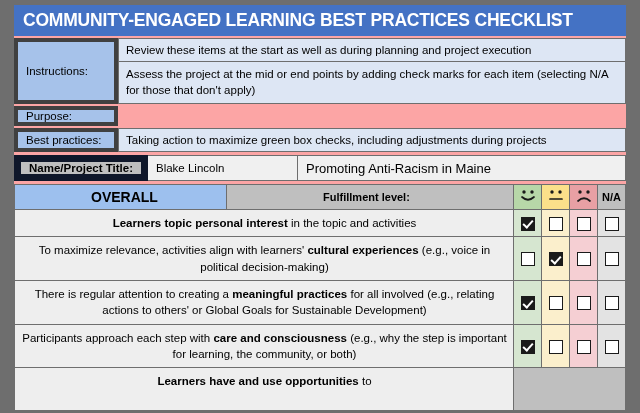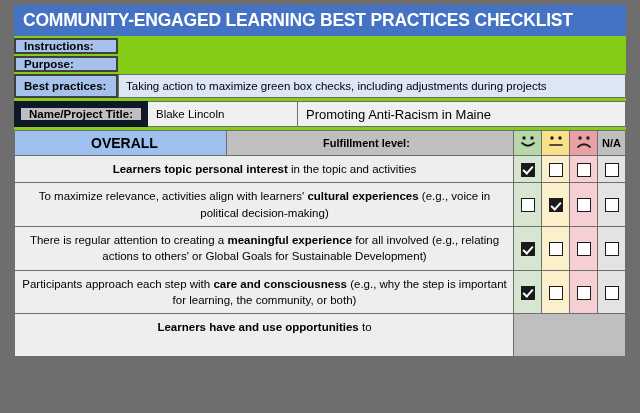--- a/index.html
+++ b/index.html
@@ -13,7 +13,7 @@
     position: absolute;
     left: 14px; top: 5px;
     width: 612px;
-    background: #84cc16;
+    background: #fca5a5;
   }
   
   .title-bar {

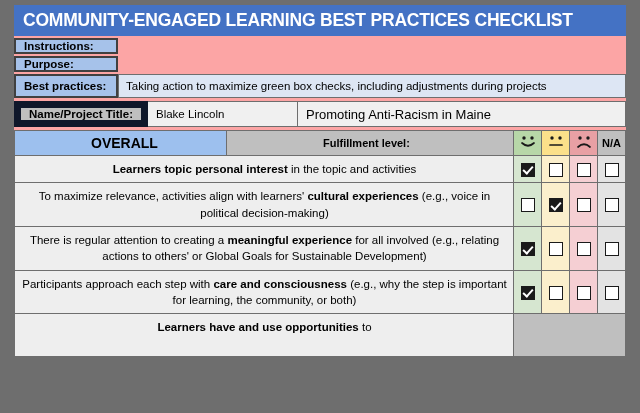--- a/index.html
+++ b/index.html
@@ -161,6 +161,10 @@
 
   <div class="instr-wrap">
     <div class="instr-label">Instructions:</div>
+    <div class="instr-lines">
+      <div class="instr-line one">Review these items at the start as well as during planning and project execution</div>
+      <div class="instr-line two">Assess the project at the mid or end points by adding check marks for each item (selecting N/A for those that don't apply)</div>
+    </div>
   </div>
 
   <div class="instr-wrap">

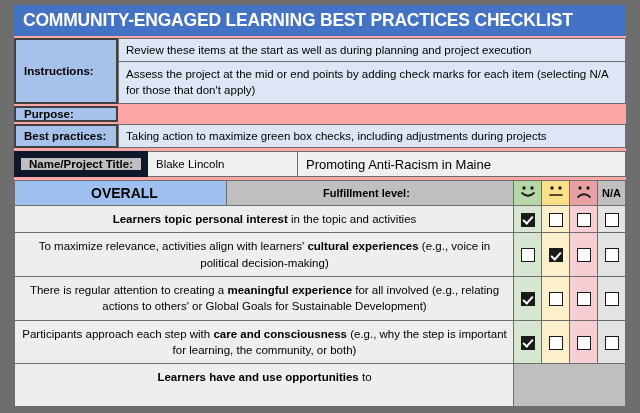--- a/index.html
+++ b/index.html
@@ -34,10 +34,10 @@
   .instr-label {
     width: 104px; flex: 0 0 104px;
     background: #a6c2ea;
-    font-weight: bold; font-size: 11.5px;
-    display: flex; align-items: center;
-    padding-left: 8px;
-    border: 2px solid #404040;
+    font-weight: normal; font-size: 11.5px;
+    display: flex; align-items: center;
+    padding-left: 8px;
+    border: 4px solid #404040;
   }
   .instr-lines { flex: 1 1 auto; display: flex; flex-direction: column; }
   .instr-line {

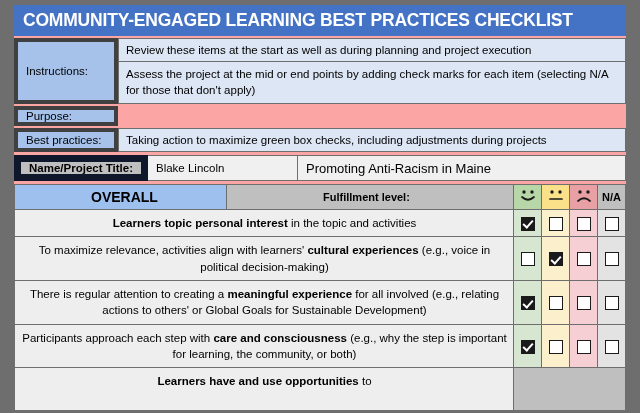--- a/index.html
+++ b/index.html
@@ -235,7 +235,7 @@
           <td class="box-cell bg-na"><span class="cb"></span></td>
         </tr>
         <tr>
-          <td class="item-cell" colspan="2">There is regular attention to creating a <b>meaningful experience</b> for all involved (e.g., relating actions to others' or Global Goals for Sustainable Development)</td>
+          <td class="item-cell" colspan="2">There is regular attention to creating a <b>meaningful practices</b> for all involved (e.g., relating actions to others' or Global Goals for Sustainable Development)</td>
           <td class="box-cell bg-green"><span class="cb checked"></span></td>
           <td class="box-cell bg-yellow"><span class="cb"></span></td>
           <td class="box-cell bg-red"><span class="cb"></span></td>

